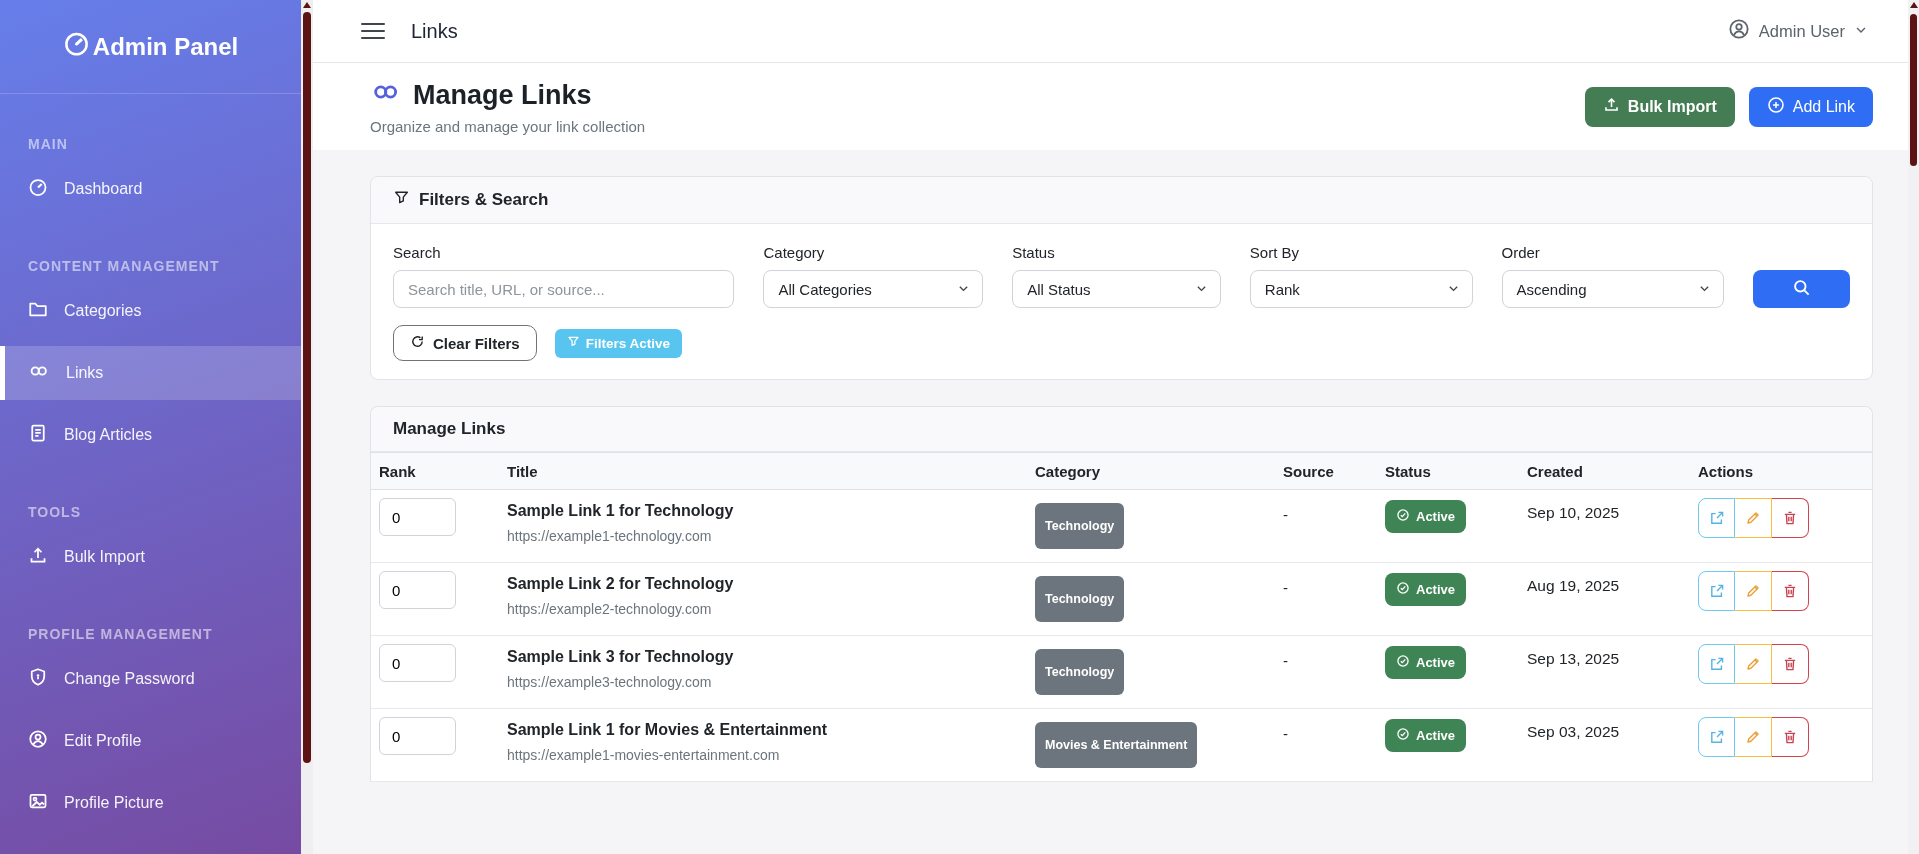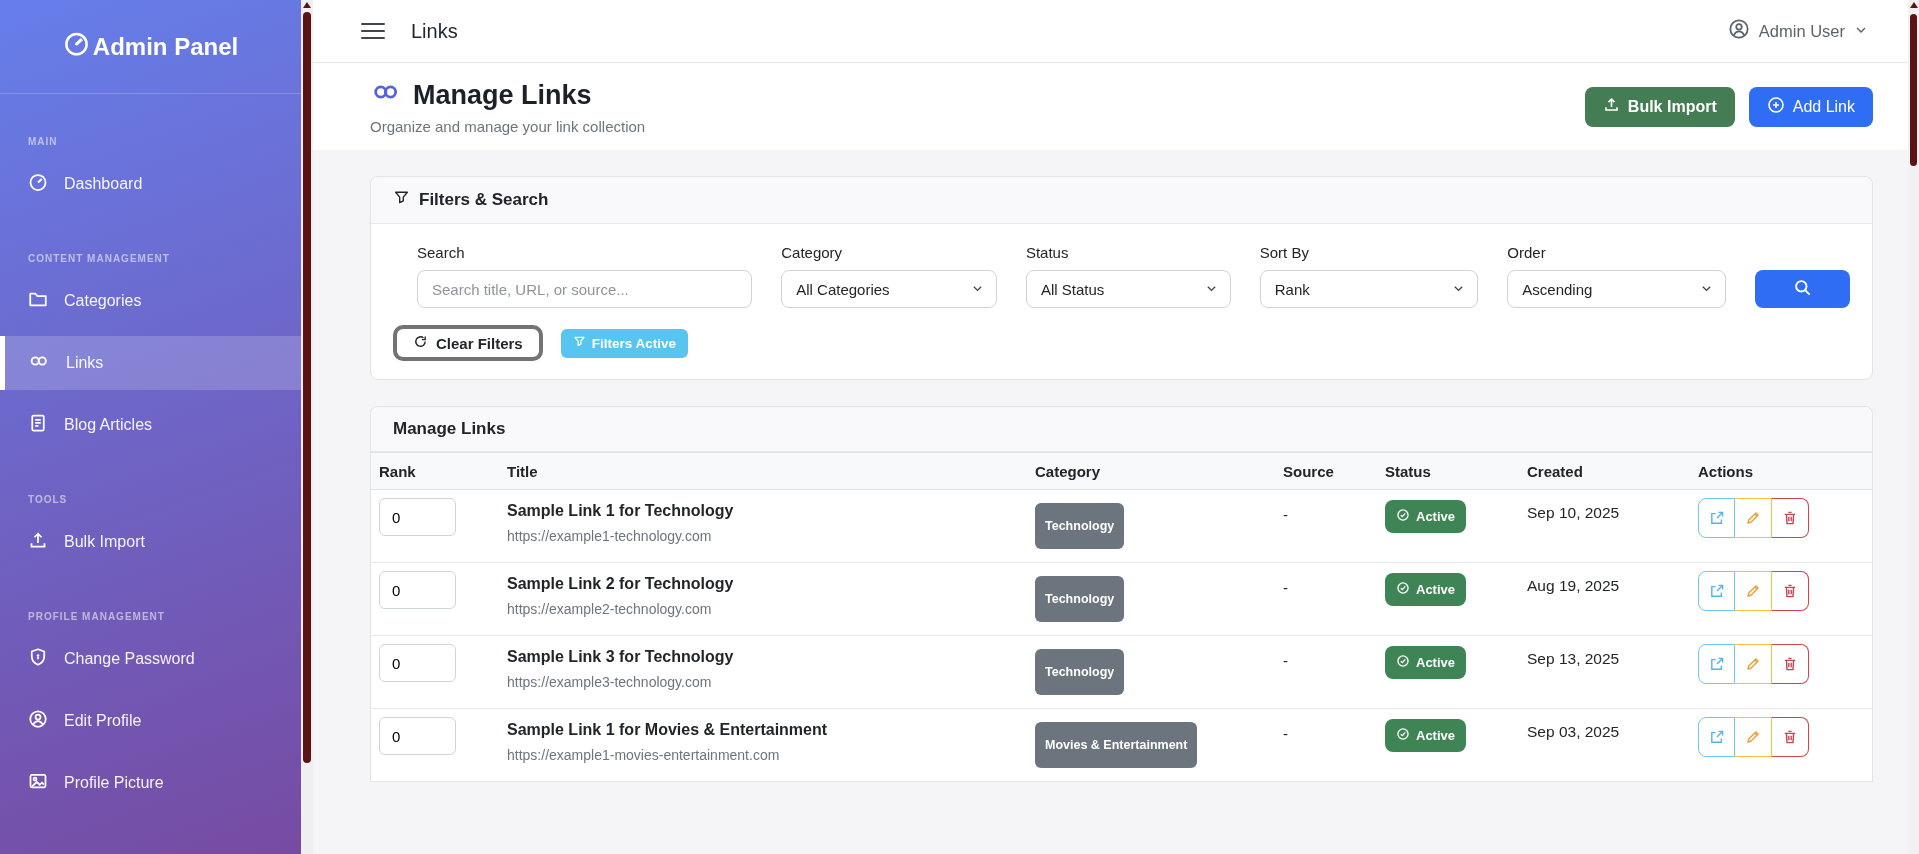--- a/index.html
+++ b/index.html
@@ -11,7 +11,7 @@
     background:linear-gradient(160deg,#667eea 0%,#764ba2 100%); color:#fff; }
   .sb-header { height:94px; display:flex; align-items:center; justify-content:center; gap:3px;
     border-bottom:1px solid rgba(255,255,255,.18); font-size:24px; font-weight:bold; }
-  .sb-section { margin:42px 0 10px; padding:0 28px; font-size:10px; font-weight:700;
+  .sb-section { margin:42px 0 10px; padding:0 28px; font-size:14px; font-weight:700;
     letter-spacing:1px; color:rgba(255,255,255,.55); }
   .sb-item { display:flex; align-items:center; gap:16px; margin-top:8px; padding:15px 23px;
     font-size:16px; color:rgba(255,255,255,.93); border-left:5px solid transparent; cursor:pointer; }

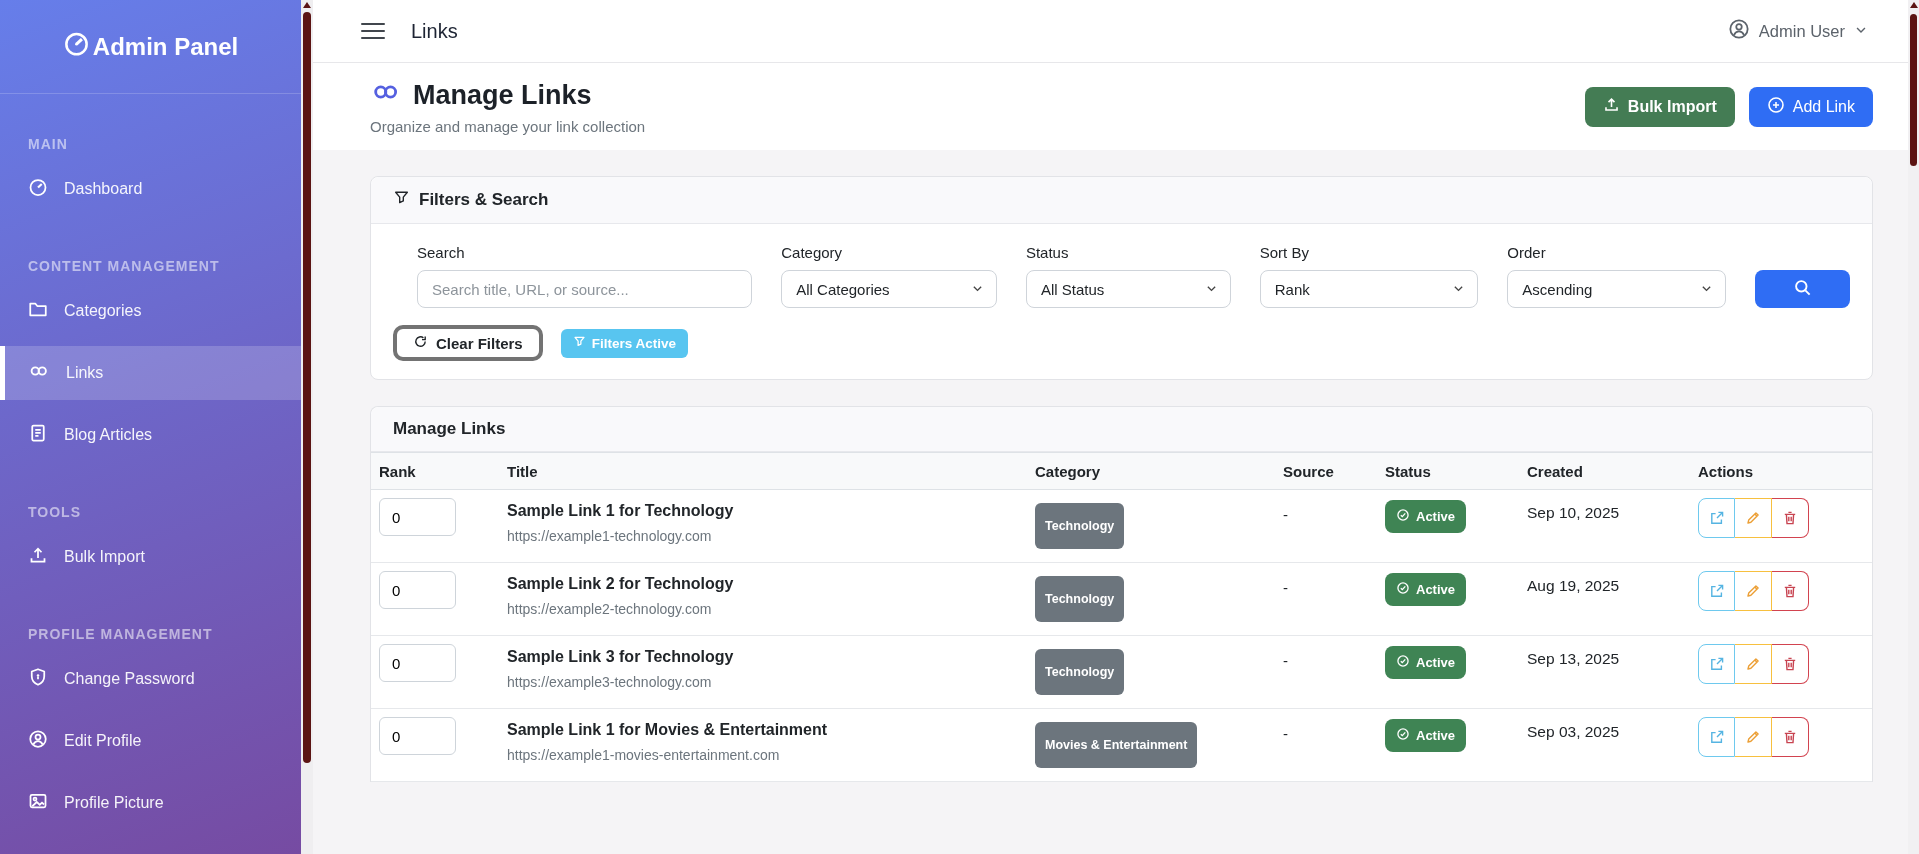--- a/index.html
+++ b/index.html
@@ -54,7 +54,7 @@
 
   
   .filters-body { padding:20px 22px 18px; }
-  .fields { display:flex; gap:29px;margin-left:24px; }
+  .fields { display:flex; gap:29px; }
   .field label { display:block; font-size:15px; margin-bottom:9px; color:#212529; }
   .f-search{width:342px}.f-cat{width:220px}.f-status{width:209px}.f-sort{width:223px}.f-order{width:223px}
   .text-input { width:100%; height:38px; border:1px solid #cfd4da; border-radius:8px; padding:0 14px;

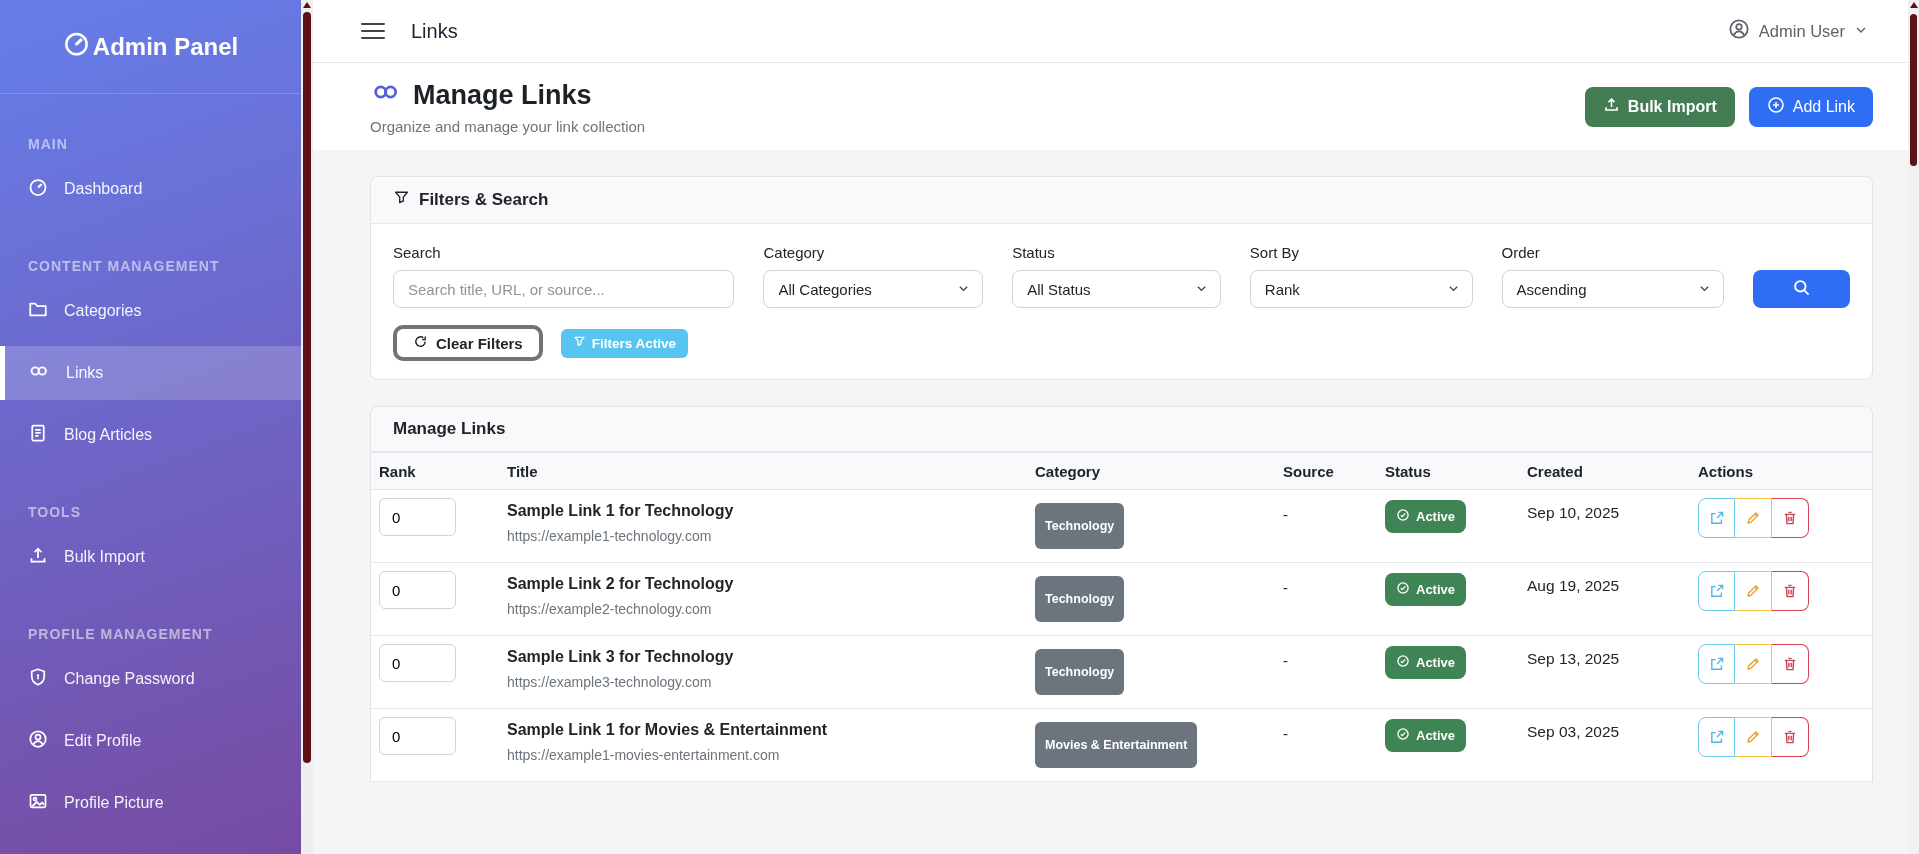--- a/index.html
+++ b/index.html
@@ -65,7 +65,7 @@
   .search-btn { width:97px; height:38px; background:#2f6df4; border-radius:8px; align-self:flex-end;
     display:flex; align-items:center; justify-content:center; color:#fff; cursor:pointer; border:none; }
   .filters-row2 { margin-top:17px; display:flex; align-items:center; gap:18px; }
-  .btn-clear { height:36px; padding:8px 16px; background:#fff; border:4px solid #737373; border-radius:10px;
+  .btn-clear { height:36px; padding:8px 16px; background:#fff; border:1px solid #737373; border-radius:10px;
     font-size:15px; font-weight:600; color:#212529; display:inline-flex; align-items:center; gap:8px; cursor:pointer; }
   .badge-active-filters { height:29px; background:#58c5f0; color:#fff; border-radius:6px; padding:0 12px;
     font-size:13.5px; font-weight:bold; display:inline-flex; align-items:center; gap:6px;text-align:center; }

